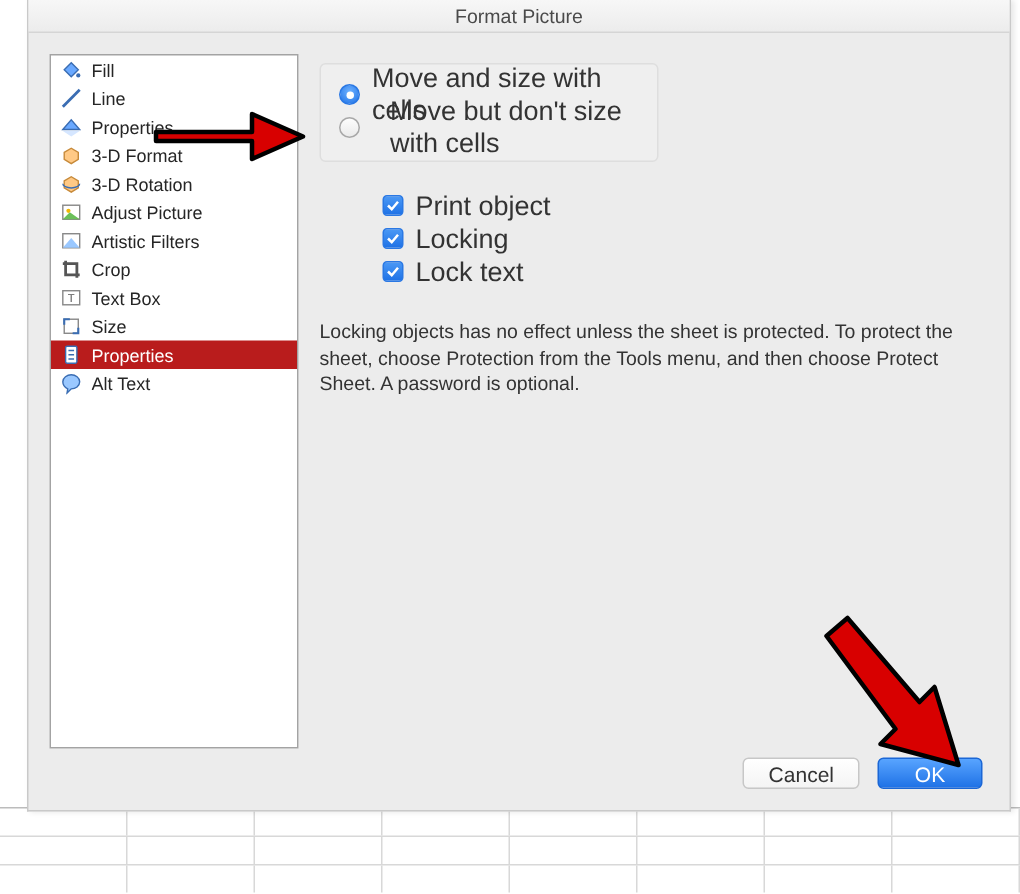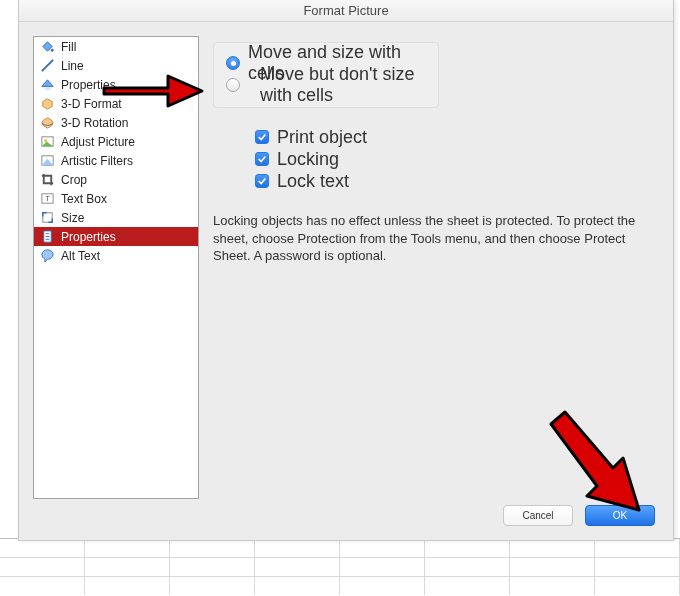--- a/index.html
+++ b/index.html
@@ -137,7 +137,7 @@
     height: 21px;
     min-width: 70px;
     padding: 0 16px;
-    font-size: 10px;
+    font-size: 14px;
     border-radius: 4px;
     border: 1px solid #c7c7c7;
     background: linear-gradient(#ffffff,#f4f4f4);

